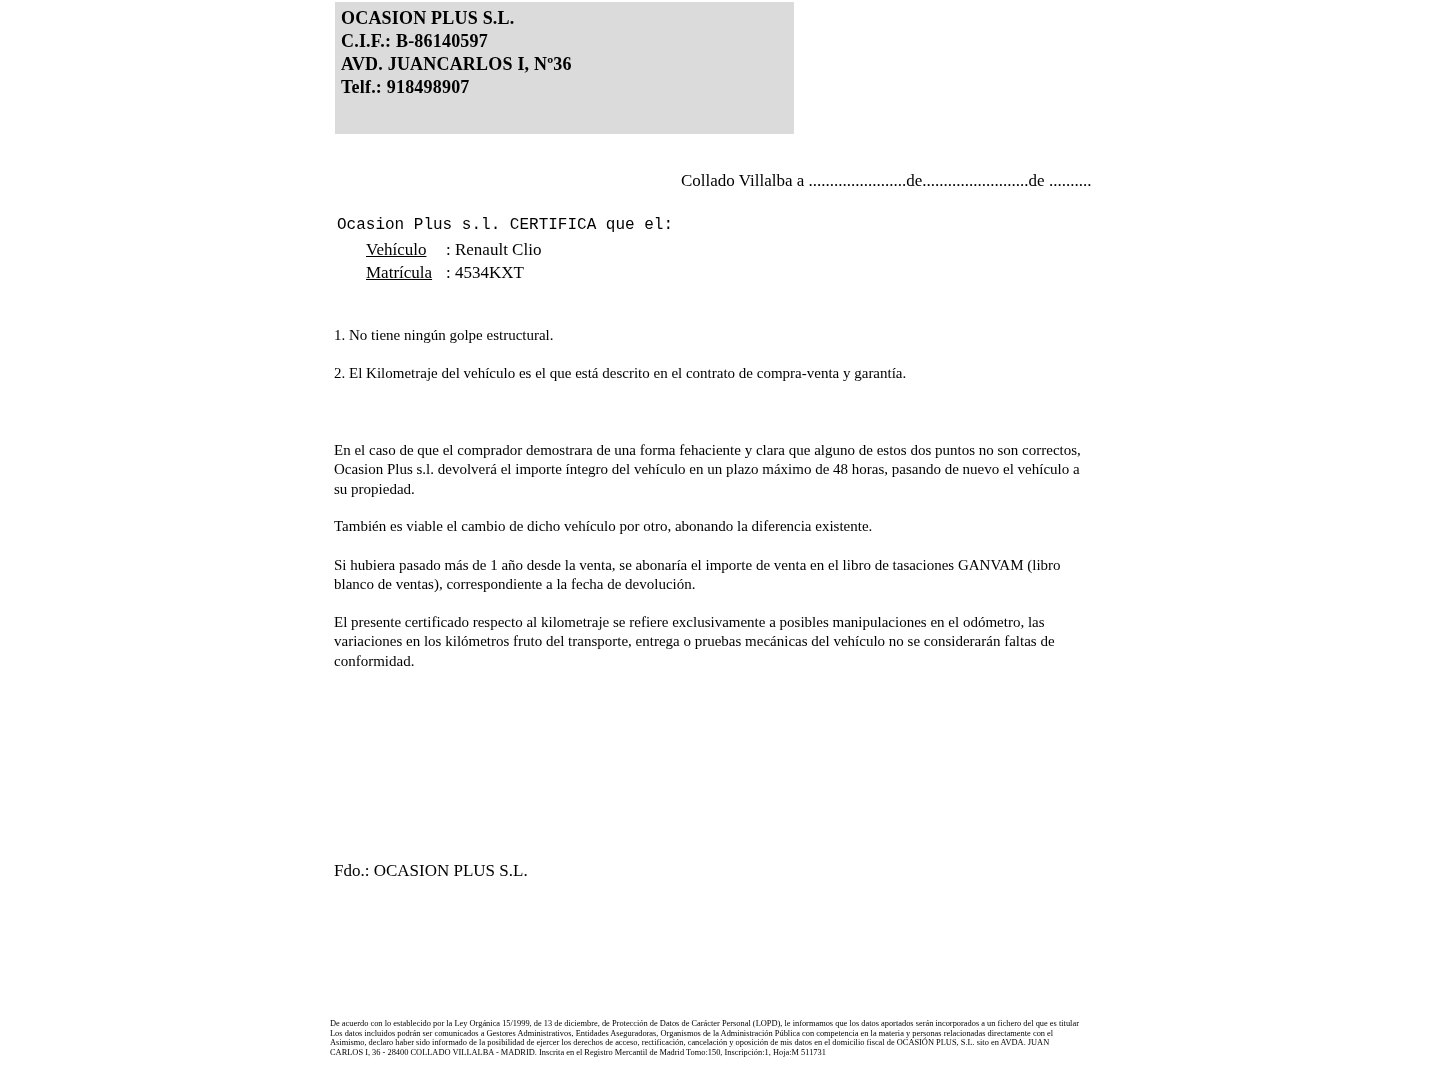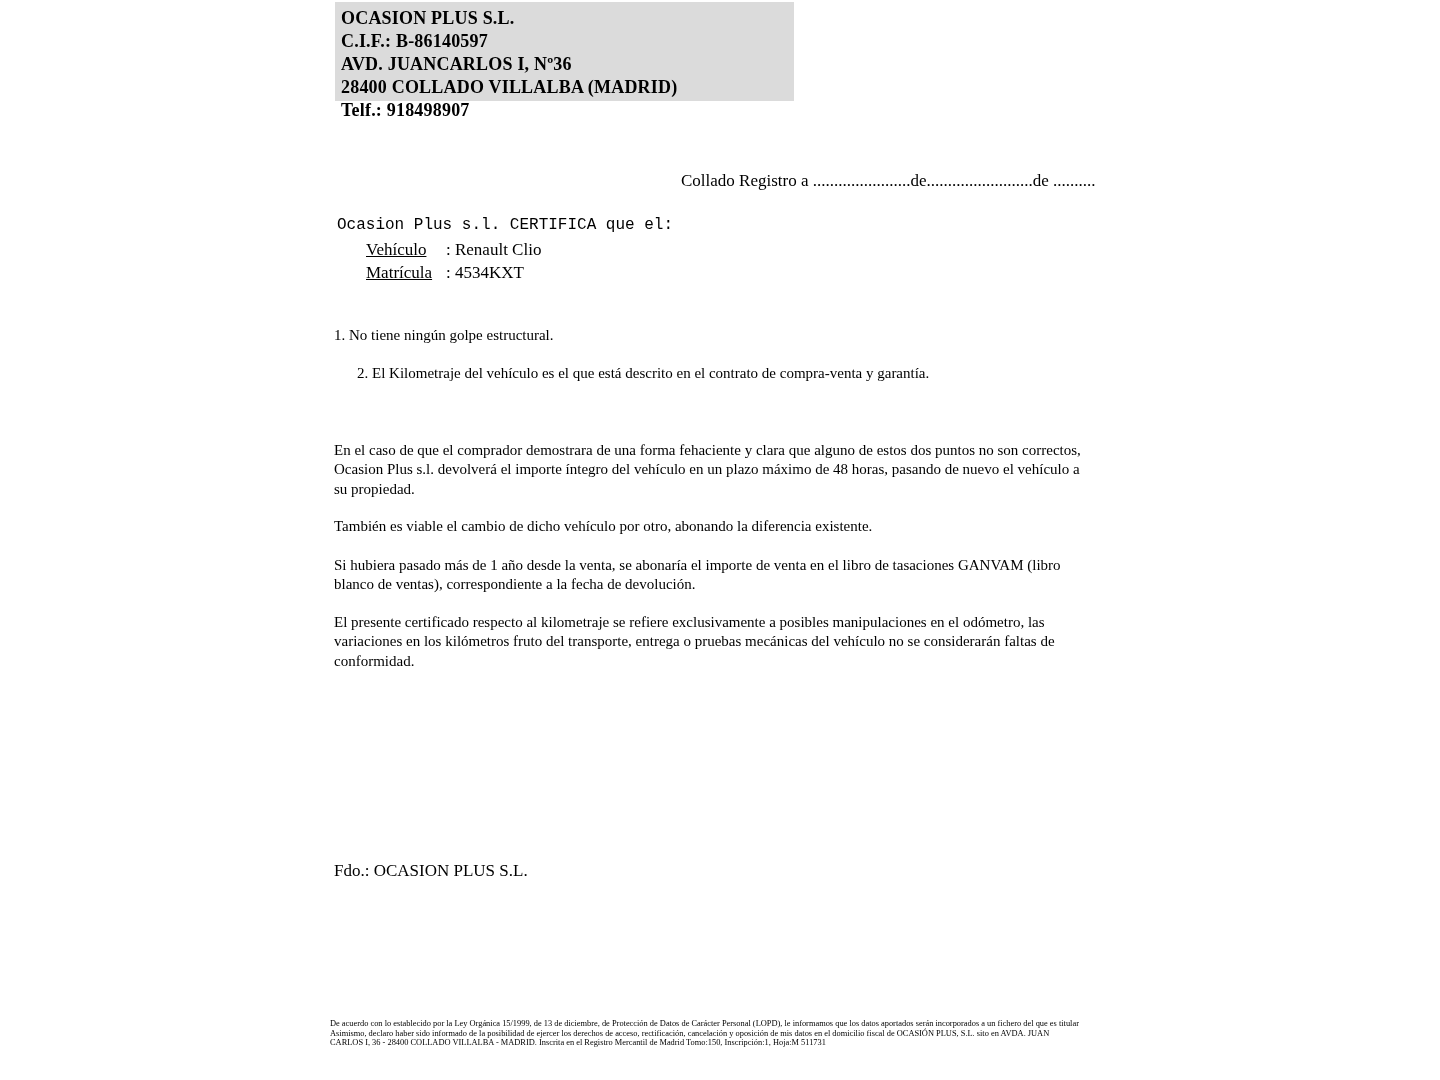--- a/index.html
+++ b/index.html
@@ -13,7 +13,7 @@
 
   .header-box {
     left: 335px; top: 2px;
-    width: 459px; height: 99px;
+    width: 459px; height: 132px;
     background: #dbdbdb;
     padding: 5px 8px 0 6px;
     font-weight: bold;

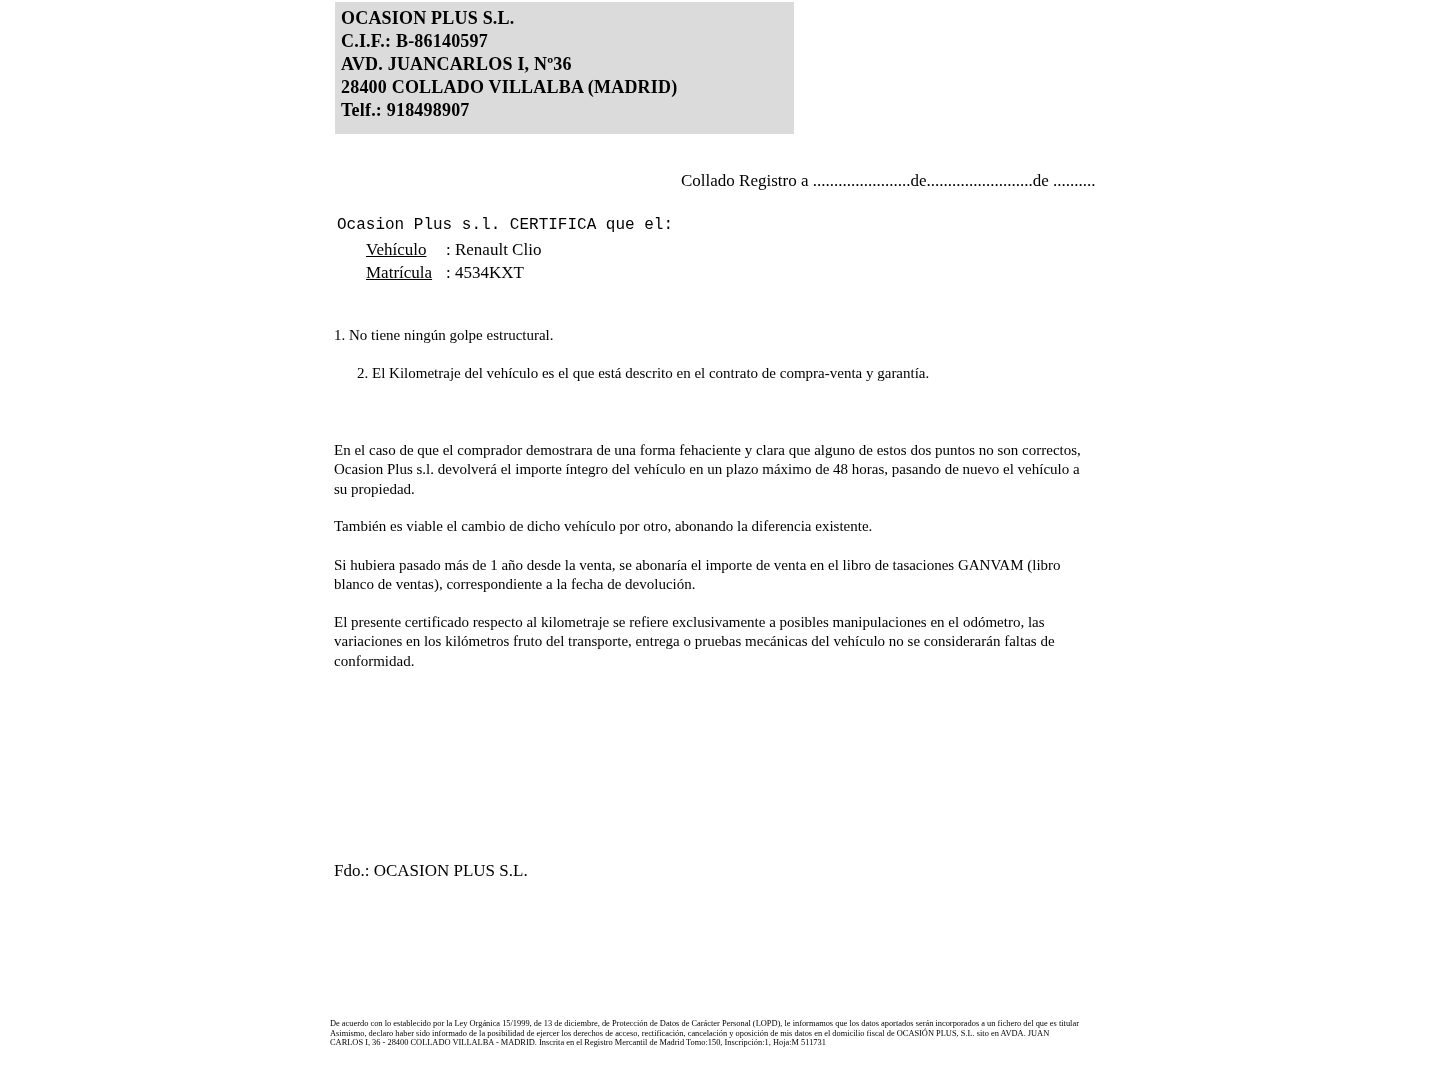--- a/index.html
+++ b/index.html
@@ -70,7 +70,6 @@
   <div>OCASION PLUS S.L.</div>
   <div>C.I.F.: B-86140597</div>
   <div>AVD. JUANCARLOS I, Nº36</div>
-  <div>28400 COLLADO VILLALBA (MADRID)</div>
   <div>Telf.: 918498907</div>
 </div>
 

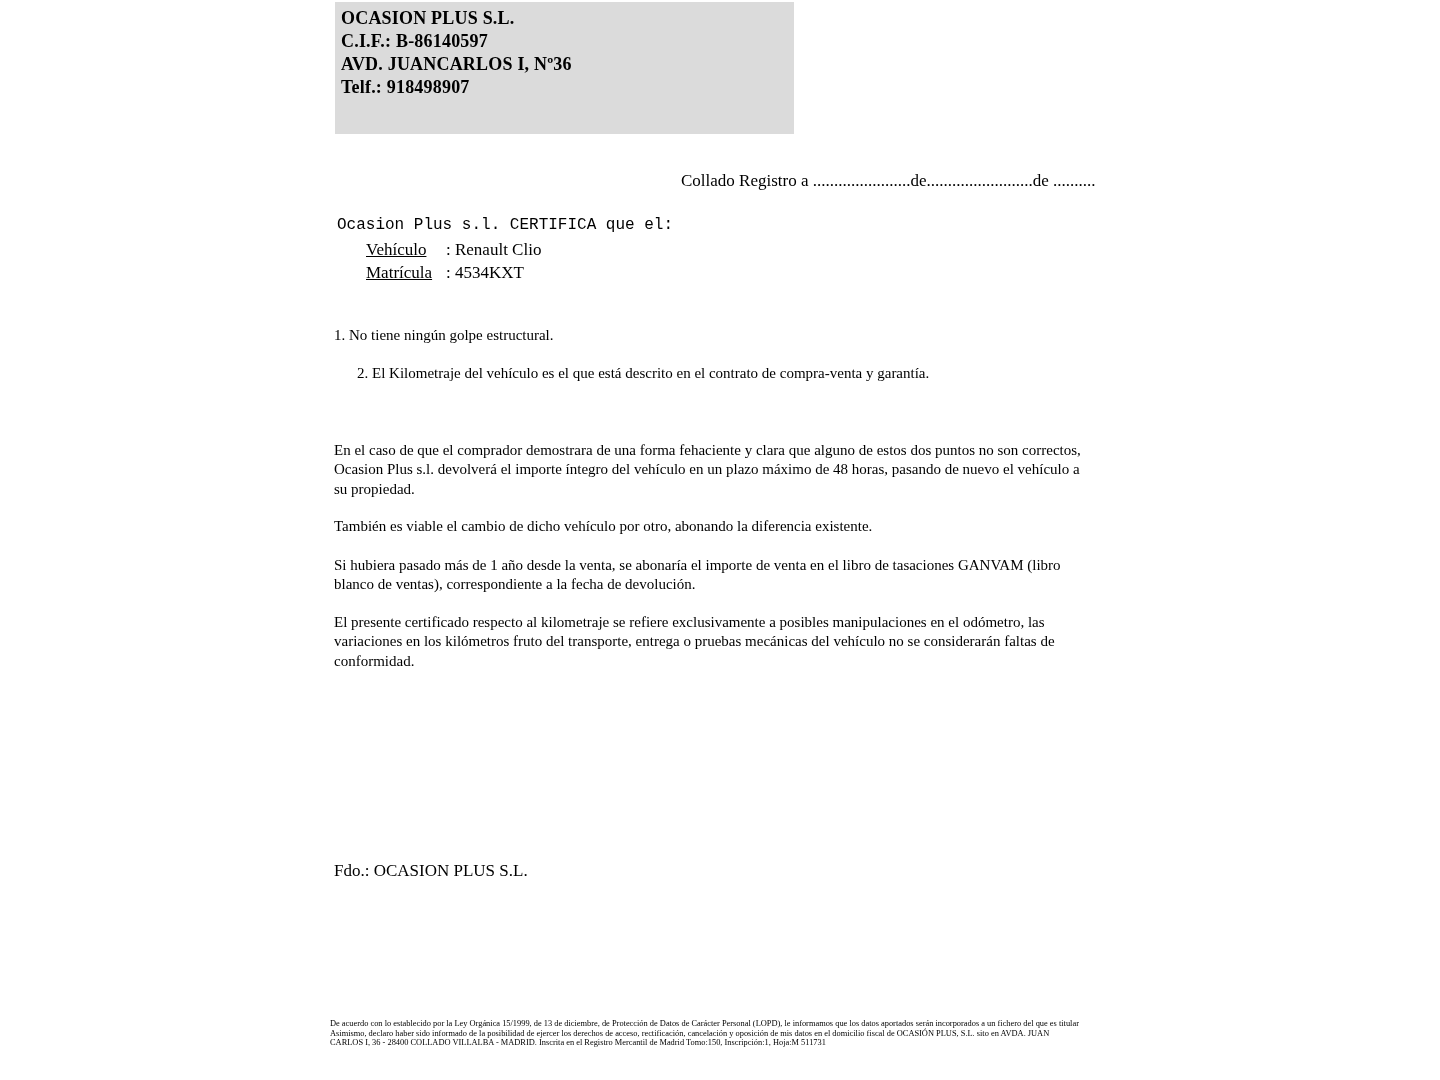--- a/index.html
+++ b/index.html
@@ -73,7 +73,7 @@
   <div>Telf.: 918498907</div>
 </div>
 
-<div class="abs date-line">Collado Registro a .......................de.........................de ..........</div>
+<div class="abs date-line">Collado Villalba a .......................de.........................de ..........</div>
 
 <div class="abs cert-intro">Ocasion Plus s.l. CERTIFICA que el:</div>
 

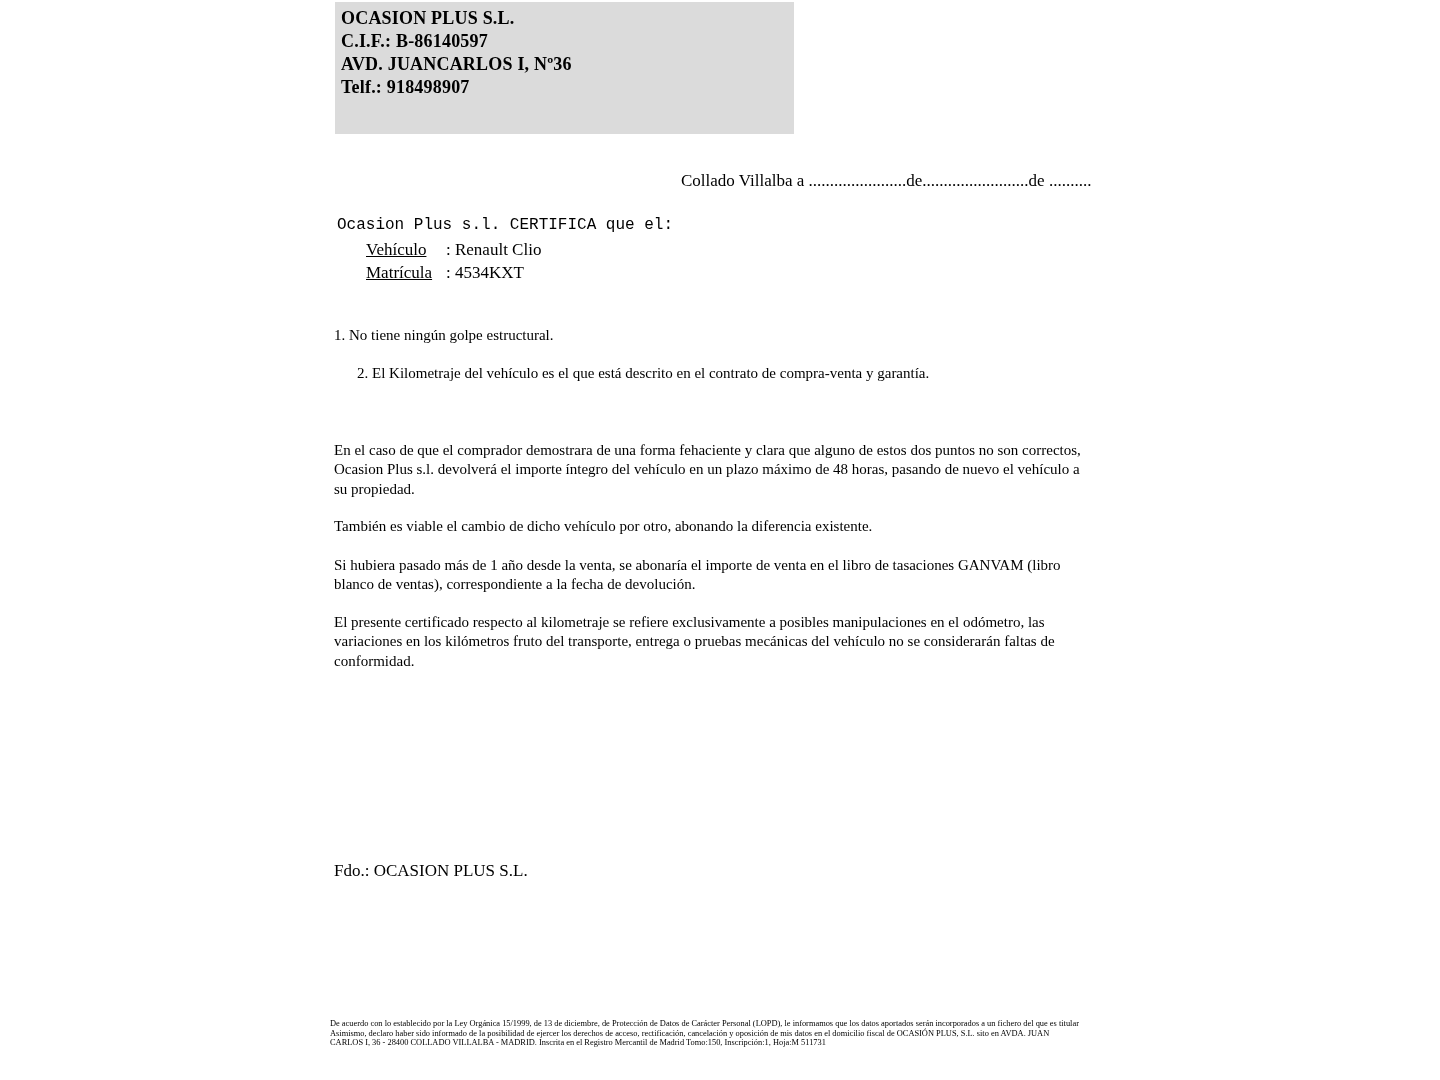--- a/index.html
+++ b/index.html
@@ -47,7 +47,7 @@
     line-height: 19.4px;
   }
   .item-1 { top: 326px; }
-  .item-2 { top: 364px; margin-left: 23px; }
+  .item-2 { top: 364px; }
   .para-1 { top: 441px; }
   .para-2 { top: 517px; }
   .para-3 { top: 556px; }

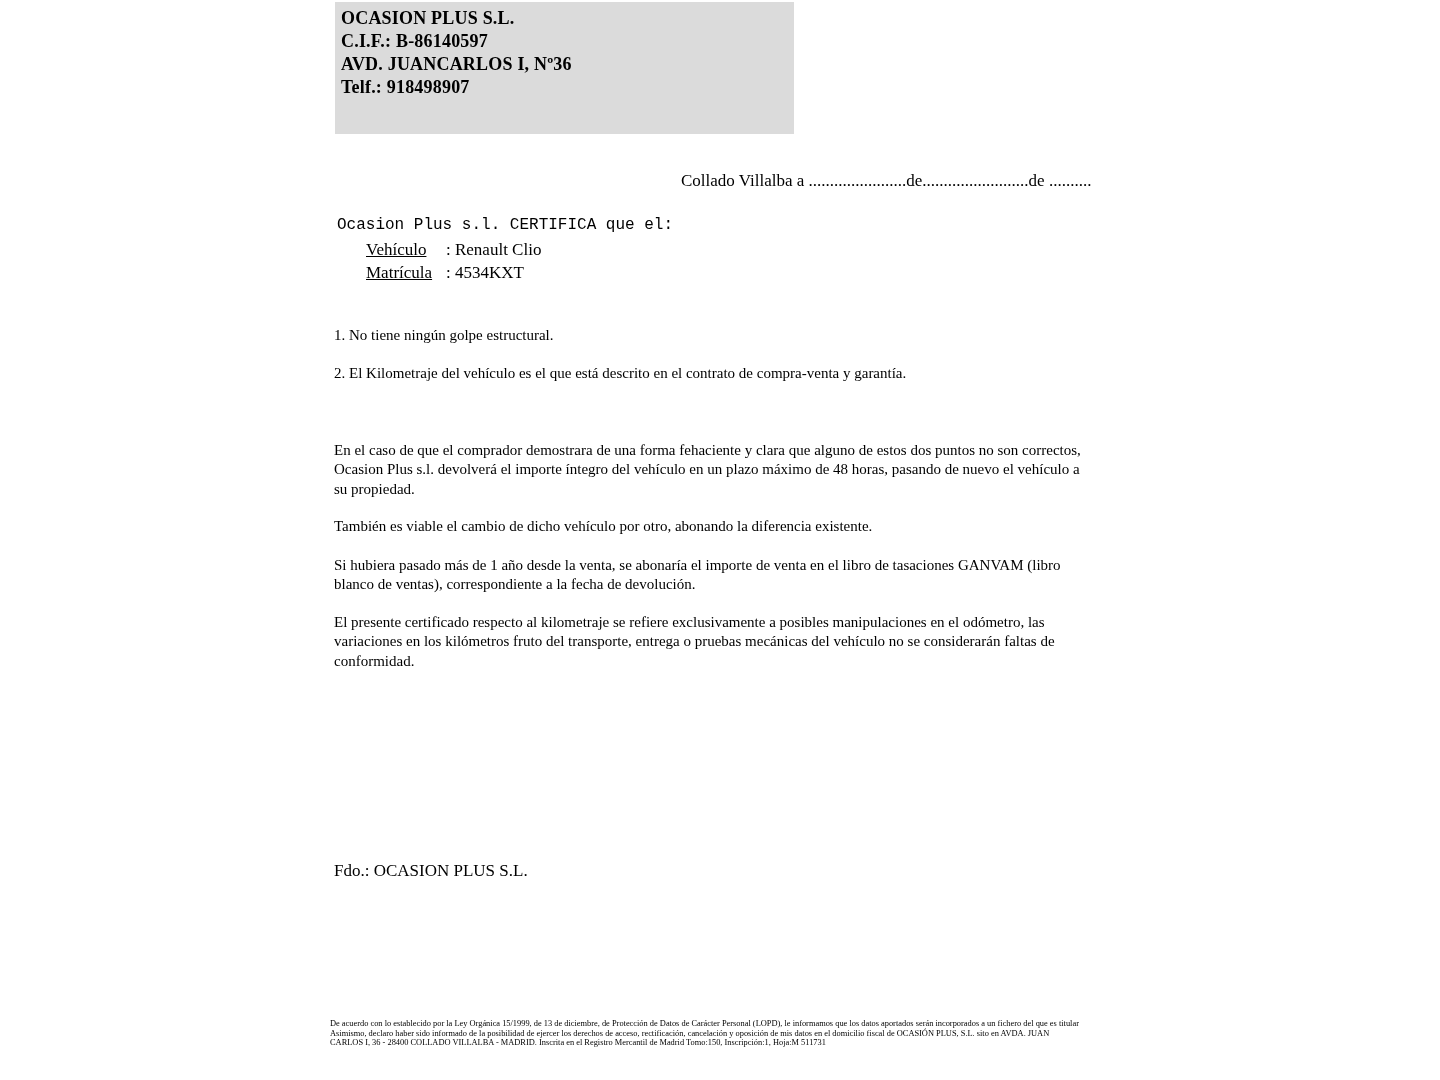--- a/index.html
+++ b/index.html
@@ -97,6 +97,7 @@
 
 <div class="abs legal">
   <div>De acuerdo con lo establecido por la Ley Orgánica 15/1999, de 13 de diciembre, de Protección de Datos de Carácter Personal (LOPD), le informamos que los datos aportados serán incorporados a un fichero del que es titular</div>
+  <div>Los datos incluidos podrán ser comunicados a Gestores Administrativos, Entidades Aseguradoras, Organismos de la Administración Pública con competencia en la materia y personas relacionadas directamente con el</div>
   <div>Asimismo, declaro haber sido informado de la posibilidad de ejercer los derechos de acceso, rectificación, cancelación y oposición de mis datos en el domicilio fiscal de OCASIÓN PLUS, S.L. sito en AVDA. JUAN</div>
   <div>CARLOS I, 36 - 28400 COLLADO VILLALBA - MADRID. Inscrita en el Registro Mercantil de Madrid Tomo:150, Inscripción:1, Hoja:M 511731</div>
 </div>

